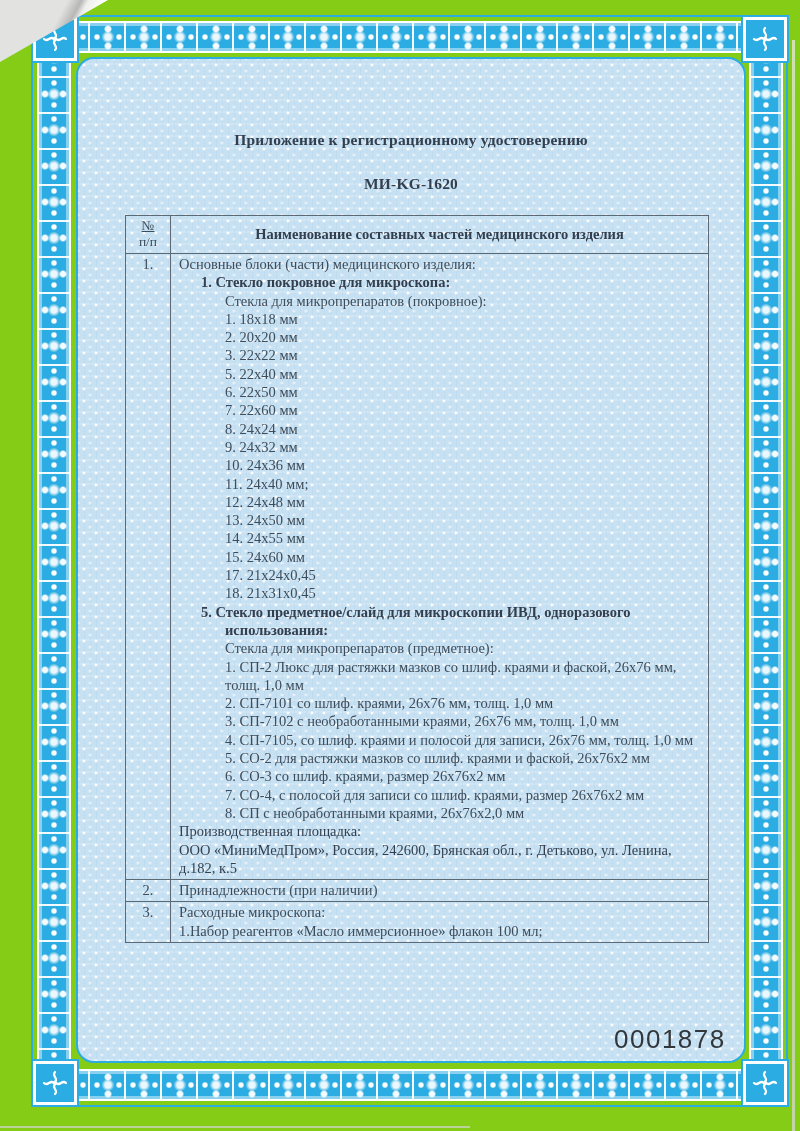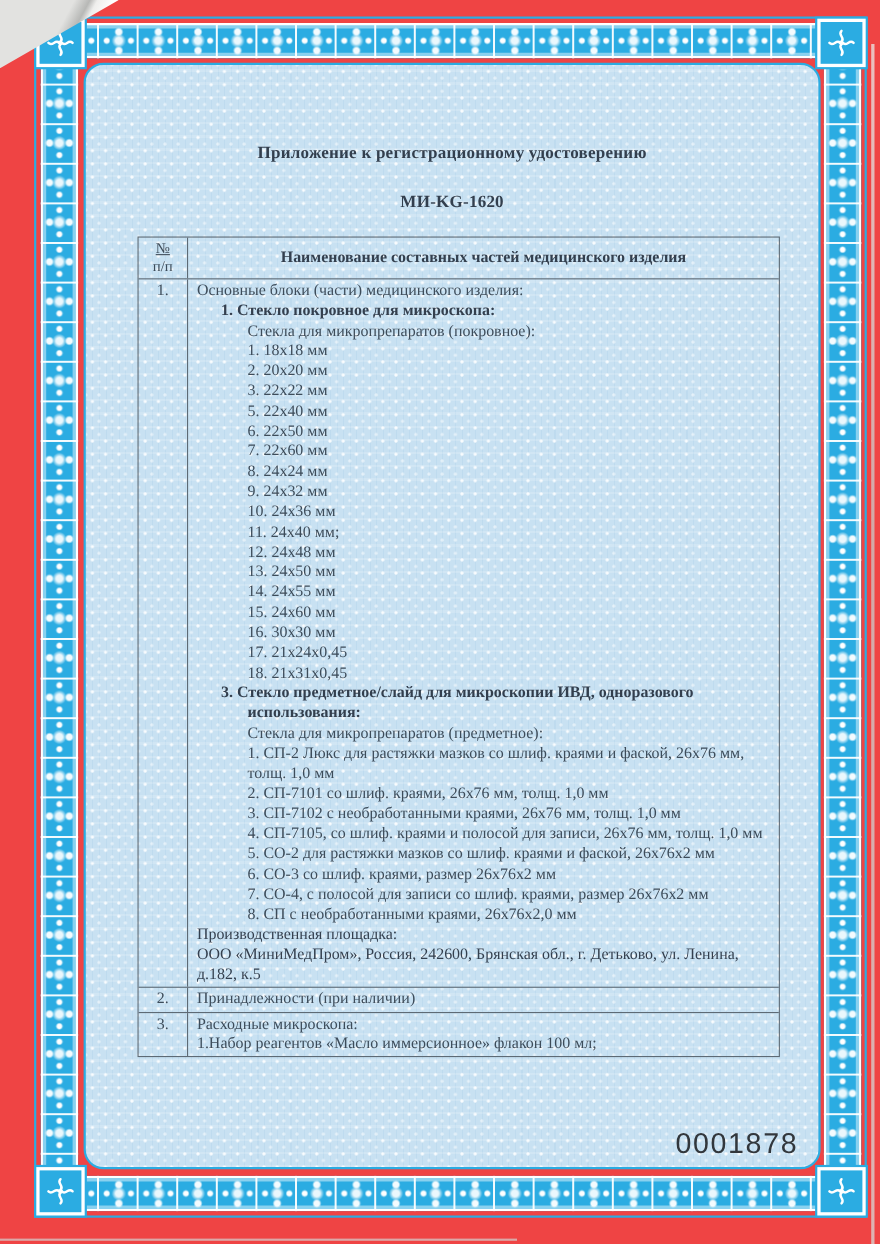--- a/index.html
+++ b/index.html
@@ -8,7 +8,7 @@
     background:#fdfdfb;
     font-family:"Liberation Serif", serif;
   }
-  .page{position:absolute;inset:0;background:#ef4444;}
+  .page{position:absolute;inset:0;background:#84cc16;}
 
   
   .edge-right{position:absolute;right:5px;top:40px;bottom:0;width:3px;

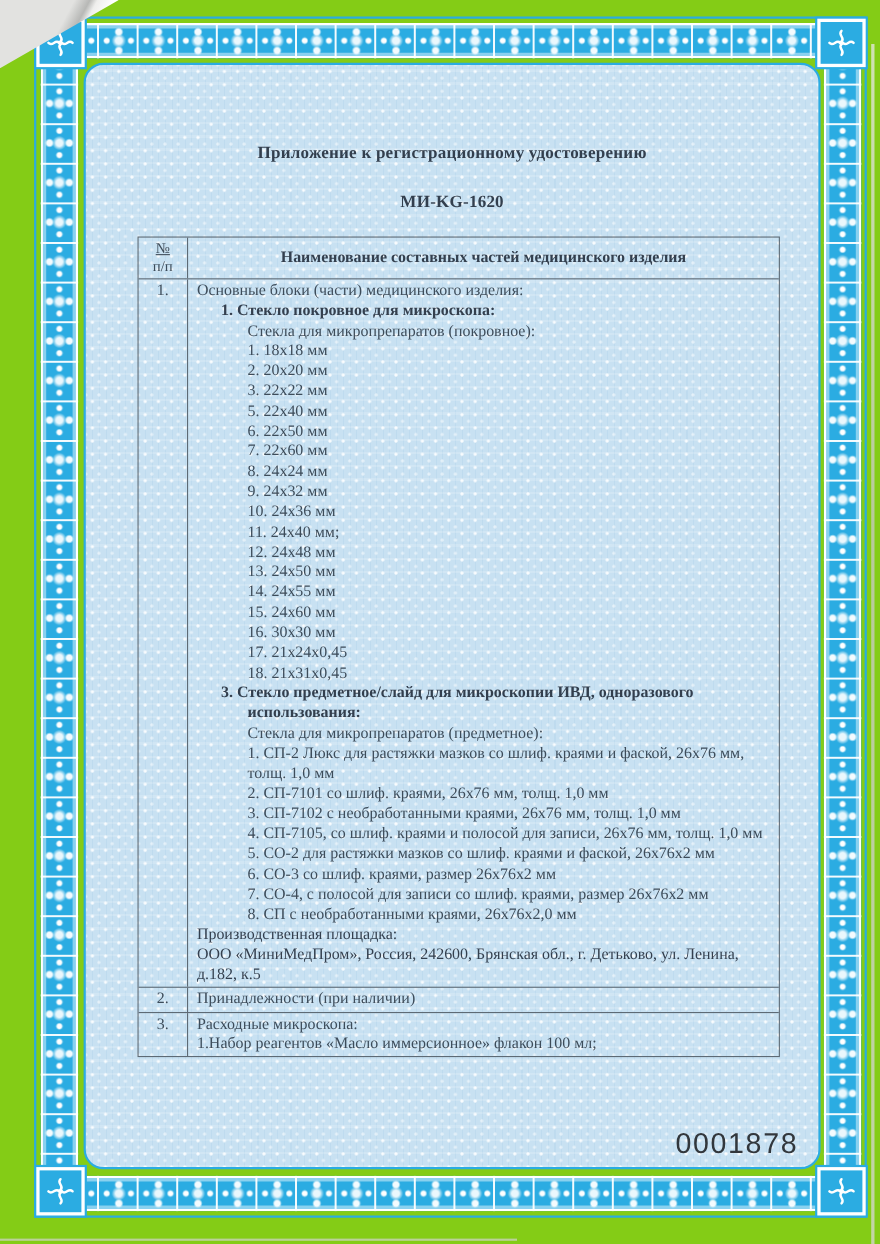--- a/index.html
+++ b/index.html
@@ -203,7 +203,6 @@
             <div class="tline item">13. 24х50 мм</div>
             <div class="tline item">14. 24х55 мм</div>
             <div class="tline item">15. 24х60 мм</div>
-            <div class="tline item">16. 30х30 мм</div>
             <div class="tline item">17. 21х24х0,45</div>
             <div class="tline item">18. 21х31х0,45</div>
             <div class="tline subbold">3. Стекло предметное/слайд для микроскопии ИВД, одноразового использования:</div>

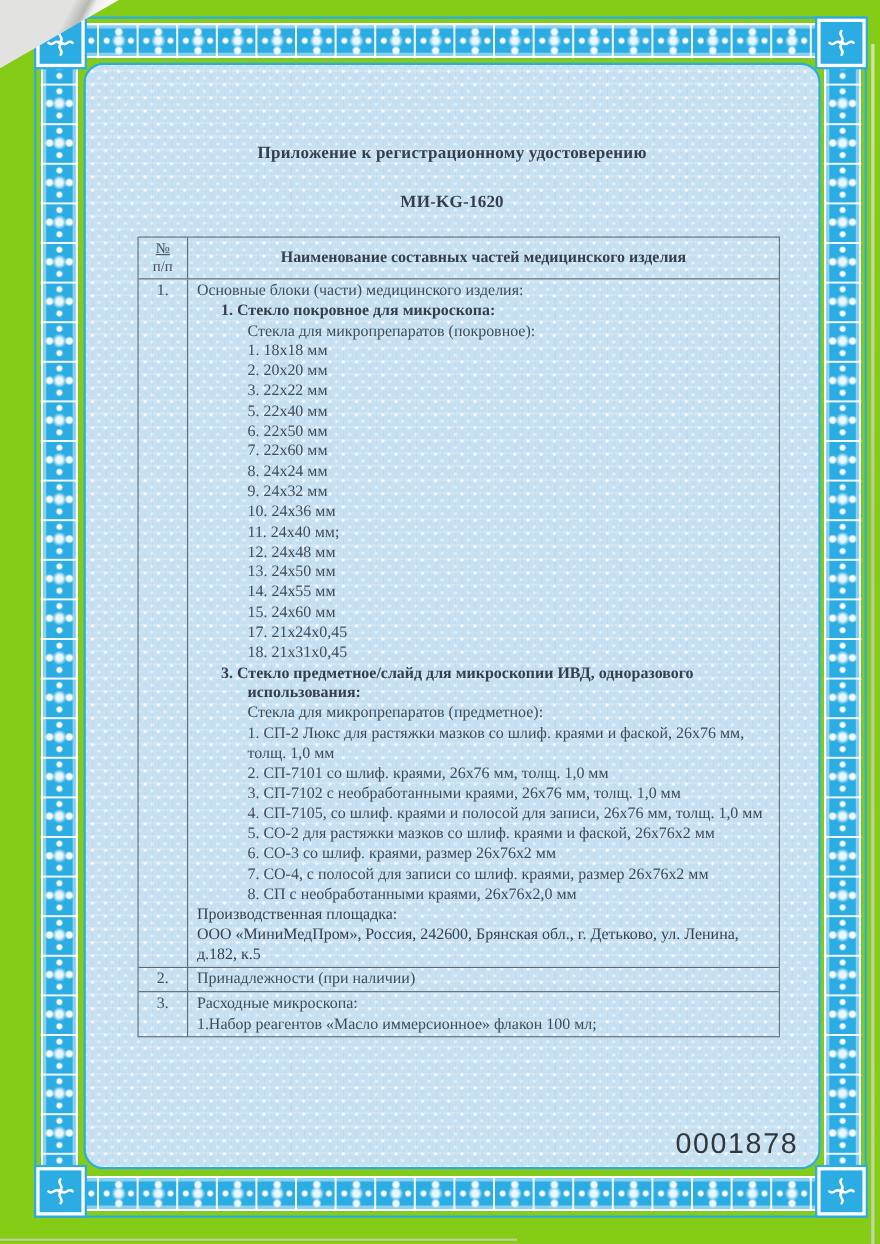--- a/index.html
+++ b/index.html
@@ -205,7 +205,7 @@
             <div class="tline item">15. 24х60 мм</div>
             <div class="tline item">17. 21х24х0,45</div>
             <div class="tline item">18. 21х31х0,45</div>
-            <div class="tline subbold">3. Стекло предметное/слайд для микроскопии ИВД, одноразового использования:</div>
+            <div class="tline subbold">5. Стекло предметное/слайд для микроскопии ИВД, одноразового использования:</div>
             <div class="tline item">Стекла для микропрепаратов (предметное):</div>
             <div class="tline item">1. СП-2 Люкс для растяжки мазков со шлиф. краями и фаской, 26х76 мм, толщ. 1,0 мм</div>
             <div class="tline item">2. СП-7101 со шлиф. краями, 26х76 мм, толщ. 1,0 мм</div>

